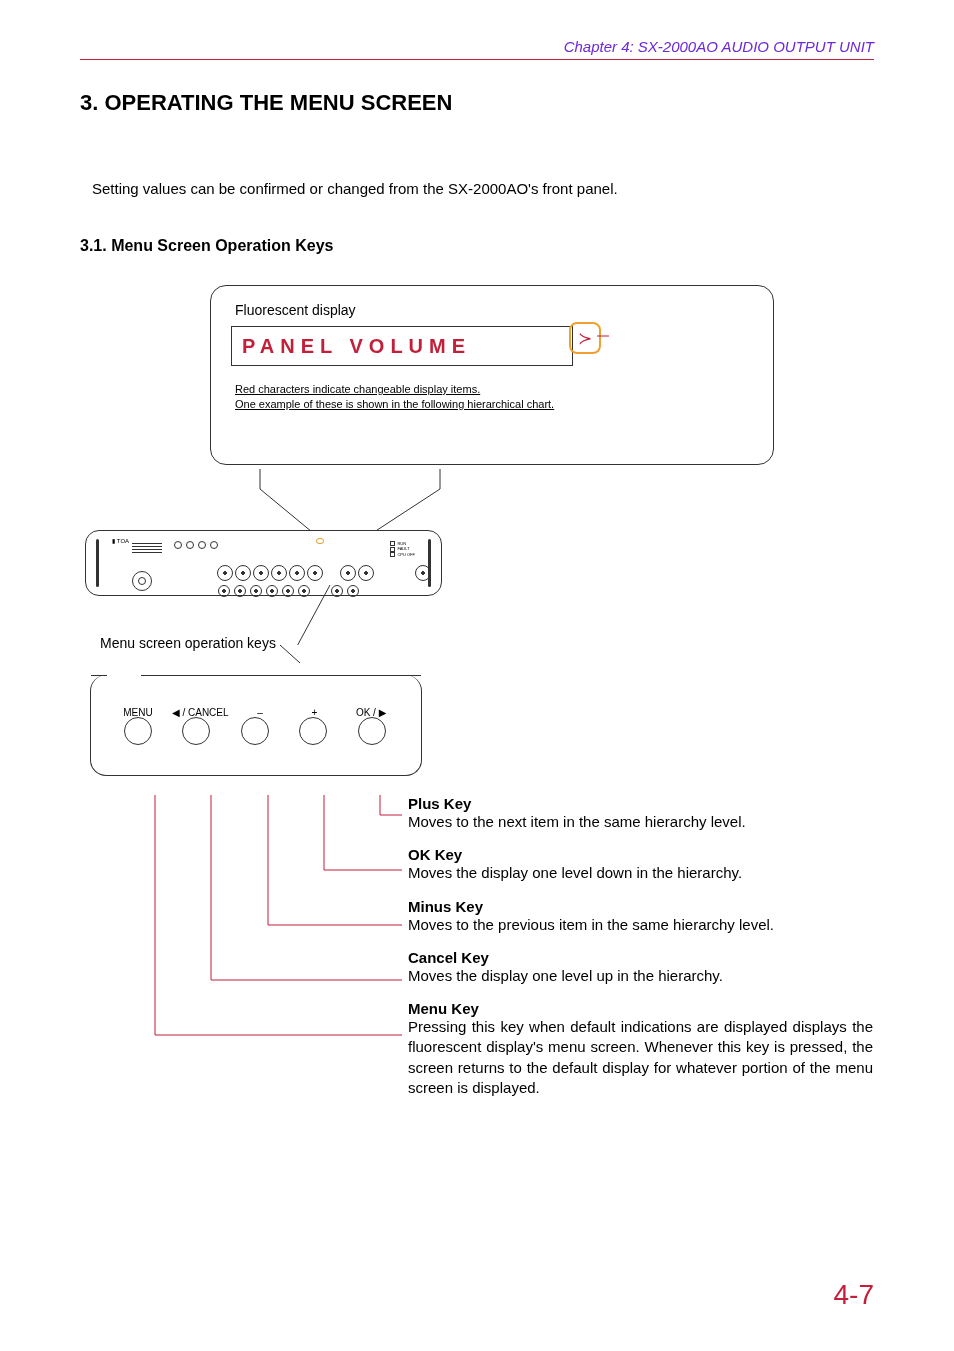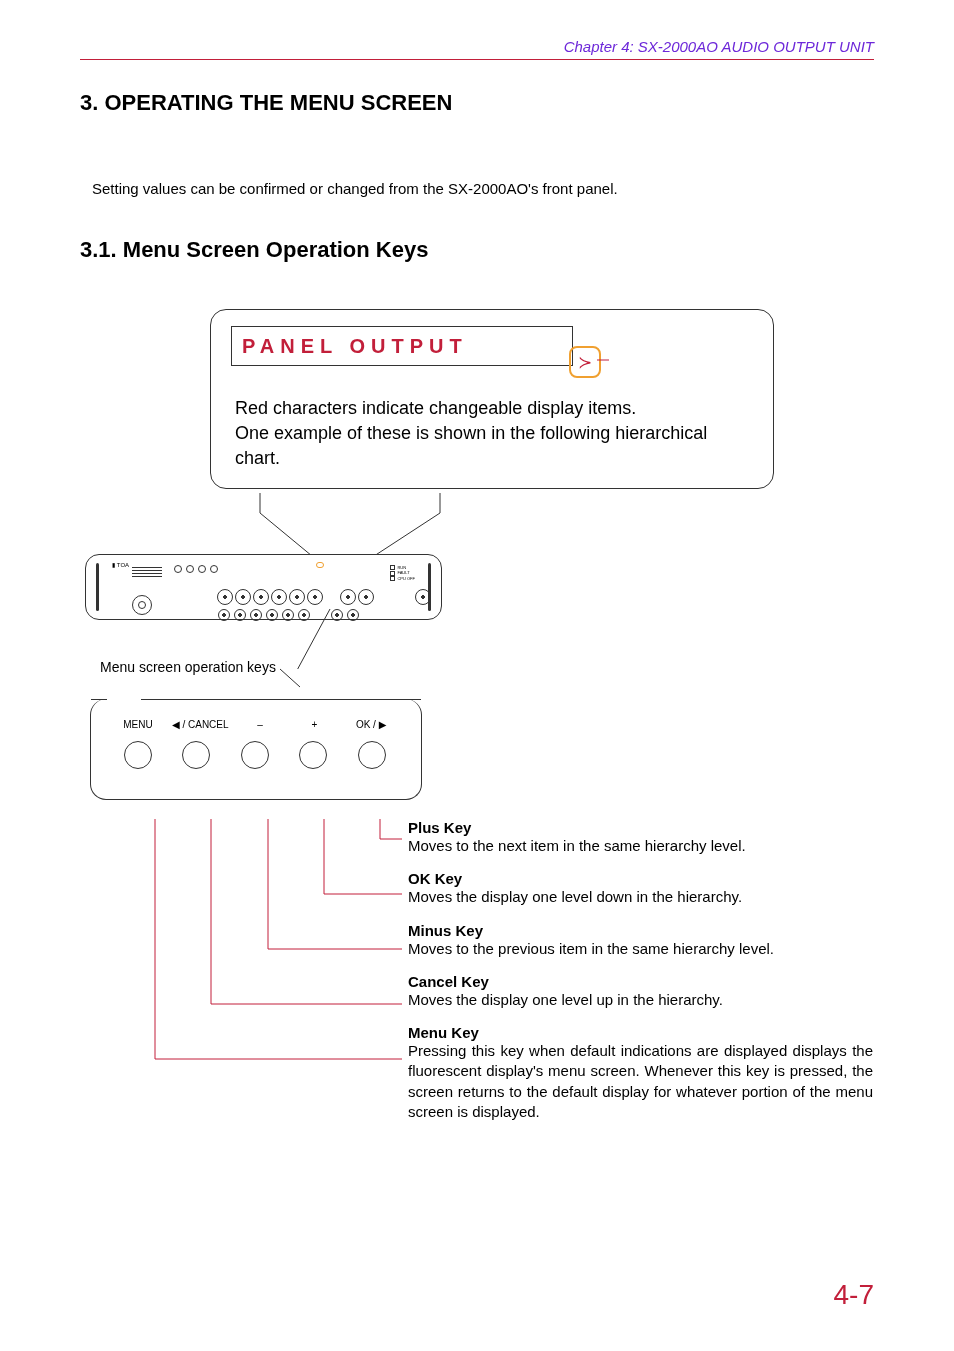--- a/index.html
+++ b/index.html
@@ -9,7 +9,7 @@
   .rule{border-top:1.5px solid #c21f3a;margin-bottom:30px;}
   .h1{font-weight:bold;font-size:22px;margin:0 0 64px 0;}
   .intro{font-size:15px;margin:0 0 40px 12px;}
-  .h2{font-weight:bold;font-size:22px;margin:0 0 46px 0;}
+  .h2{font-weight:bold;font-size:16px;margin:0 0 30px 0;}
   .pagenum{position:absolute;right:80px;bottom:40px;font-size:28px;color:#c21f3a;font-family:Arial,Helvetica,sans-serif;}
 
   .diagram1{position:relative;margin-left:130px;height:200px;}

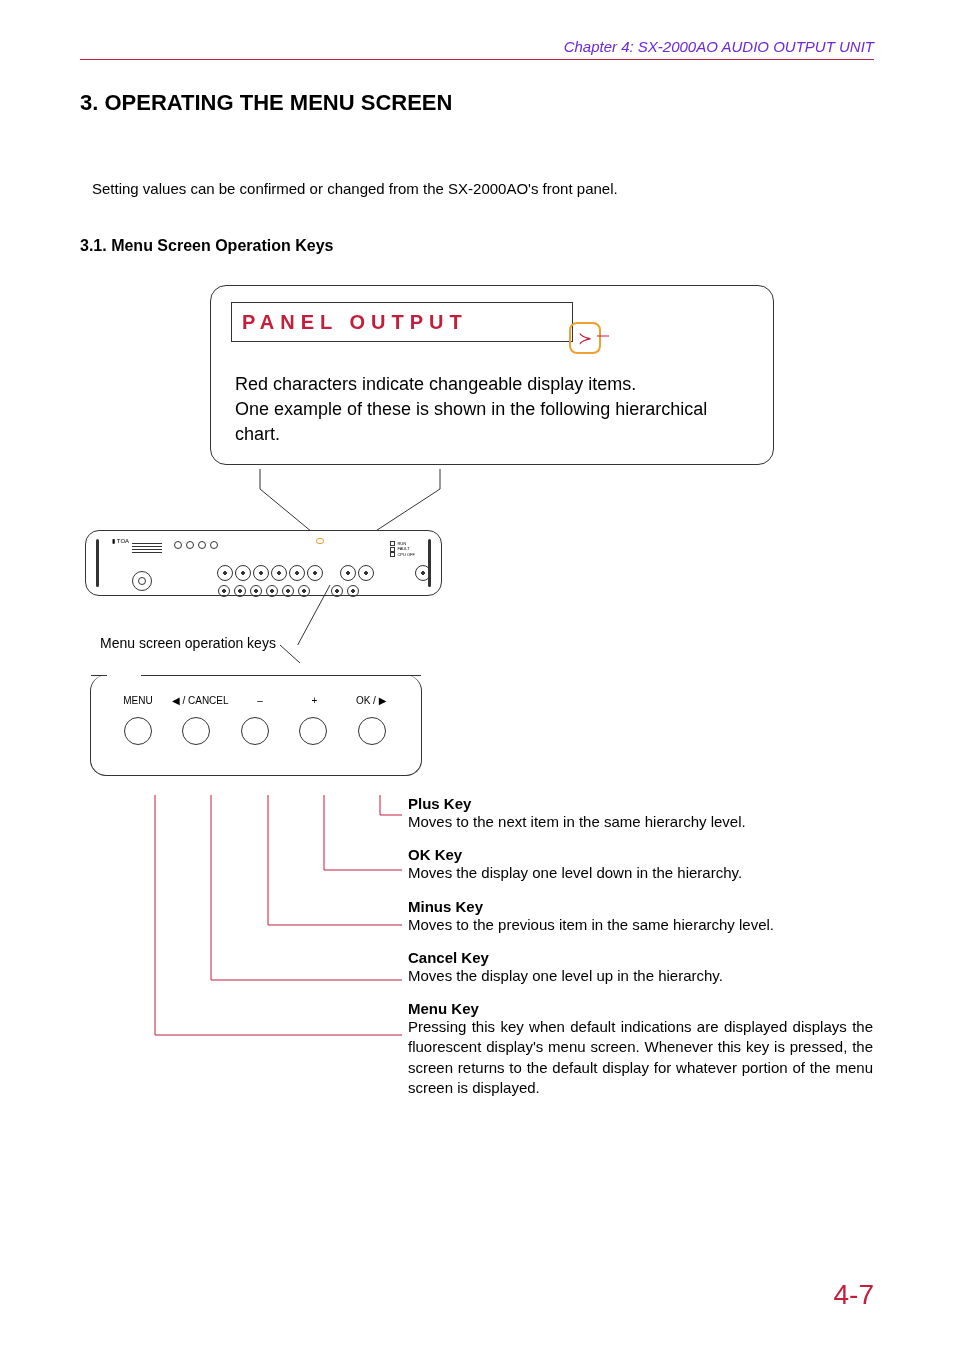--- a/index.html
+++ b/index.html
@@ -78,6 +78,7 @@
 
   <div class="diagram1">
     <div class="dbox">
+      <div class="fl-label">Fluorescent display</div>
       <div class="vfd">
         <span class="vfd-text">PANEL OUTPUT</span>
       </div>

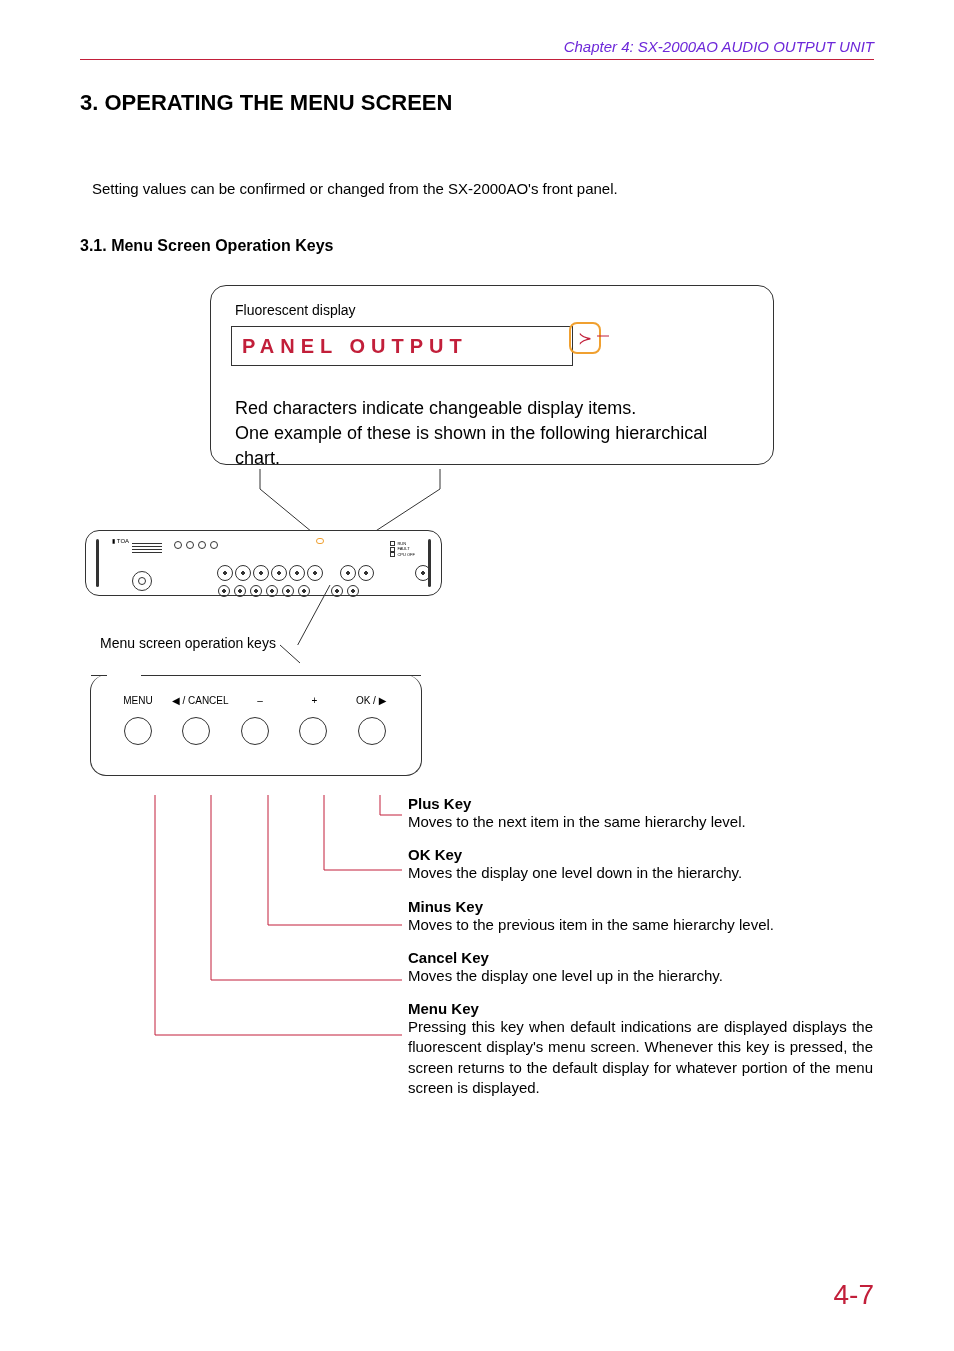--- a/index.html
+++ b/index.html
@@ -80,7 +80,7 @@
     <div class="dbox">
       <div class="fl-label">Fluorescent display</div>
       <div class="vfd">
-        <span class="vfd-text">PANEL OUTPUT</span>
+        <span class="vfd-text">PANEL VOLUME</span>
       </div>
       <div class="submark">≻</div>
       <svg class="lead-svg" width="564" height="180">

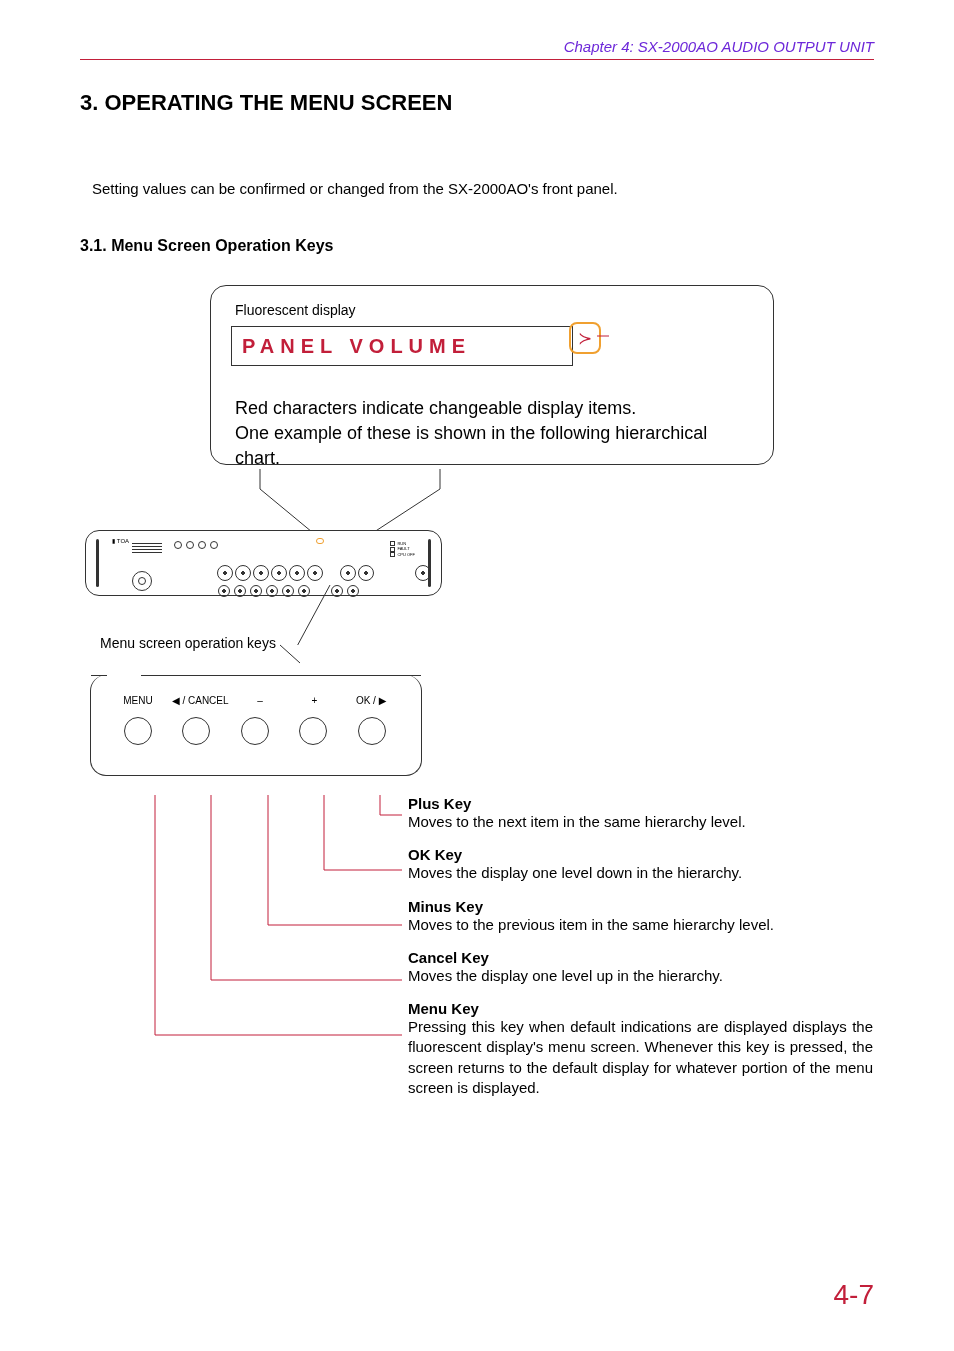--- a/index.html
+++ b/index.html
@@ -19,7 +19,7 @@
   .vfd-text{color:#c21f3a;font-family:"Arial Black",Arial,sans-serif;font-weight:900;font-size:20px;letter-spacing:6px;}
   .submark{position:absolute;left:358px;top:36px;width:28px;height:28px;border:2px solid #f0a030;border-radius:8px;display:flex;align-items:center;justify-content:center;color:#c21f3a;font-family:"Arial Black",Arial,sans-serif;font-size:17px;}
   .sub-note{position:absolute;left:400px;top:32px;font-size:14px;line-height:1.35;width:180px;}
-  .red-note{font-size:18px;line-height:1.4;margin:30px 0 0 4px;}
+  .red-note{font-size:11px;line-height:1.4;margin:16px 0 0 4px;text-decoration:underline;}
 
   
   .lead-svg{position:absolute;left:0;top:0;pointer-events:none;}

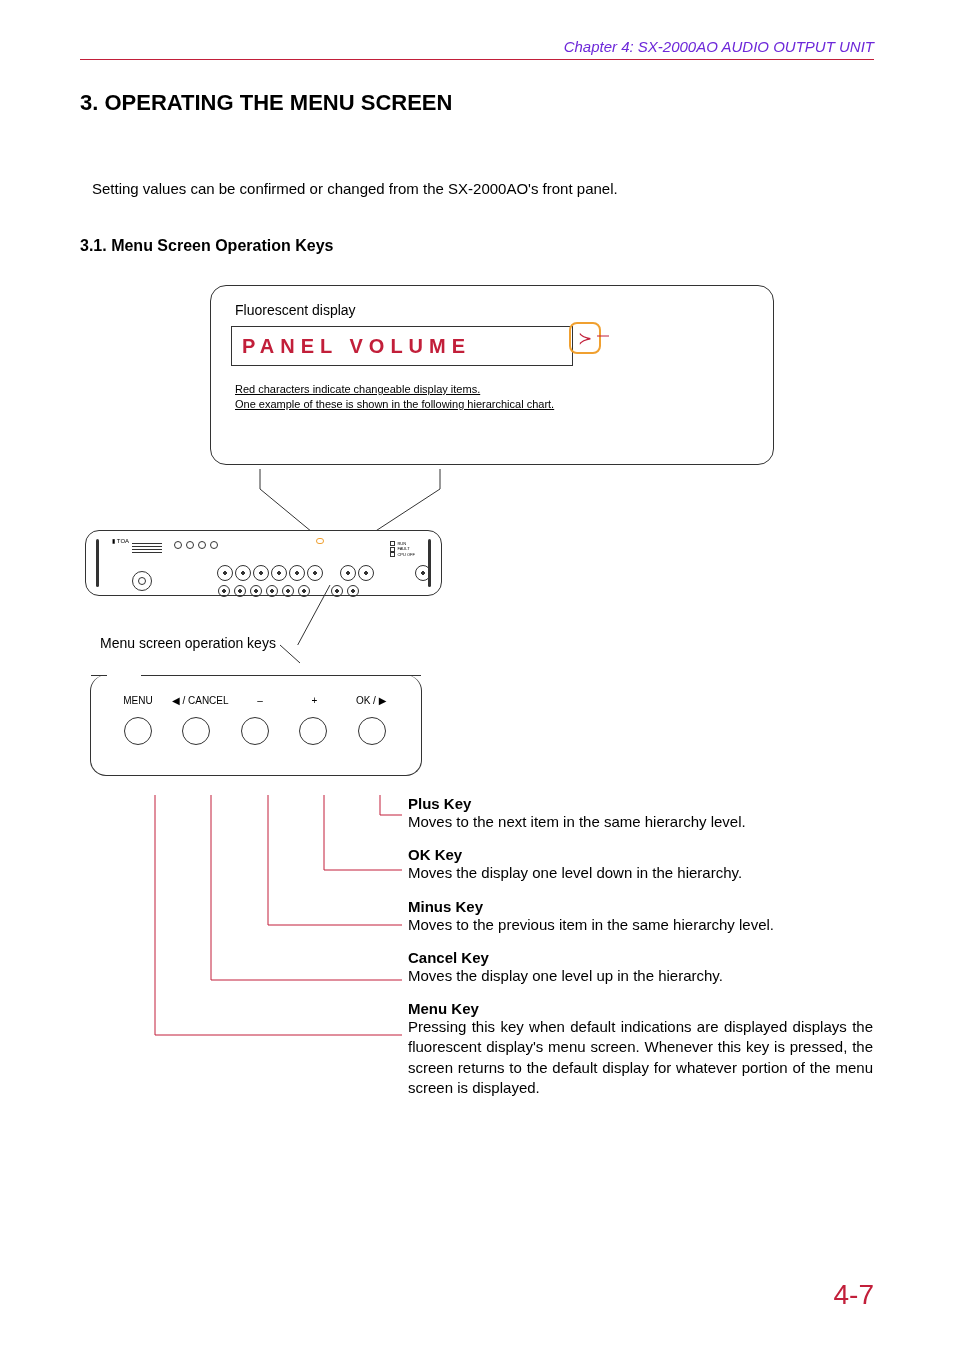--- a/index.html
+++ b/index.html
@@ -52,7 +52,7 @@
   .keys-lead{stroke:#333;stroke-width:1;fill:none;}
   .kbox .krow{position:absolute;left:20px;top:42px;}
   .kbox .kbtn{display:inline-block;width:26px;height:26px;border:1.5px solid #333;border-radius:14px;margin:0 13px;}
-  .kbox .klabels{position:absolute;left:20px;top:20px;font-size:10px;}
+  .kbox .klabels{position:absolute;left:20px;top:32px;font-size:10px;}
   .kbox .klabels span{display:inline-block;text-align:center;}
 
   .desc-area{position:relative;margin-top:0;}

